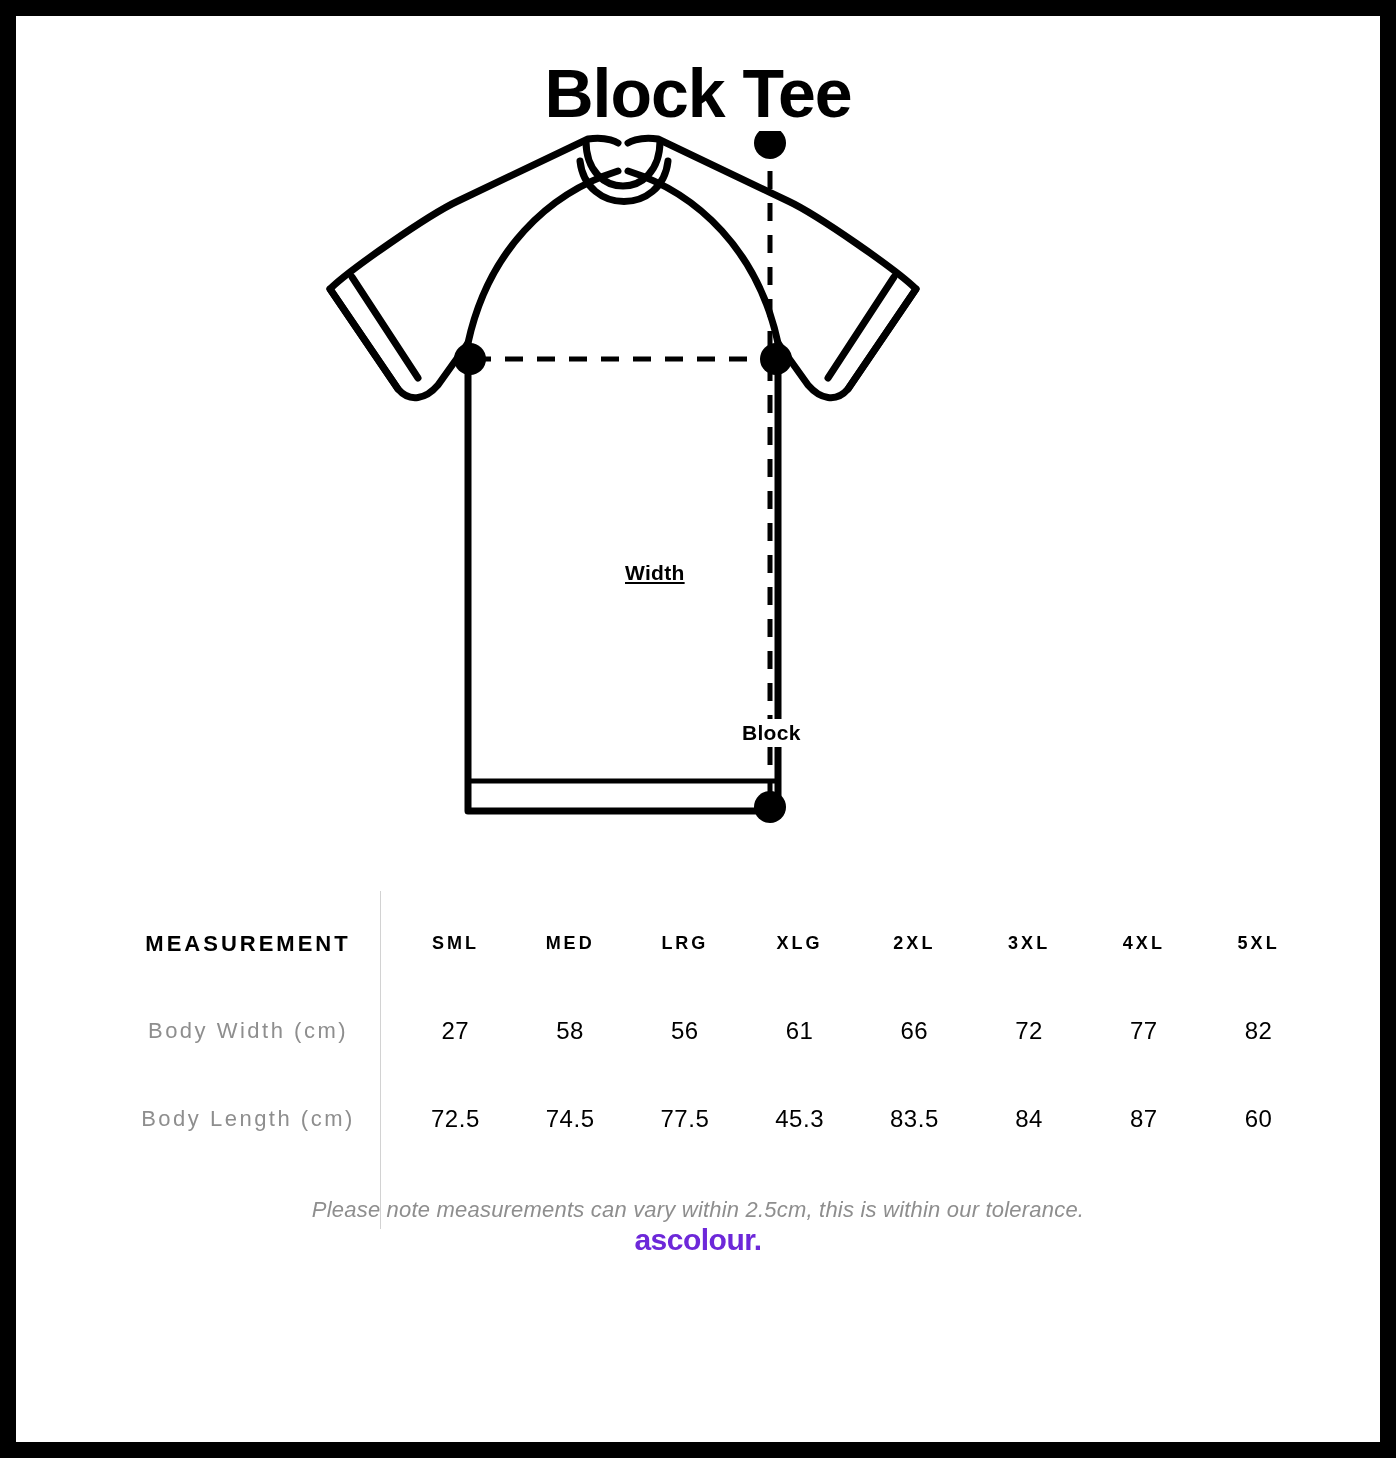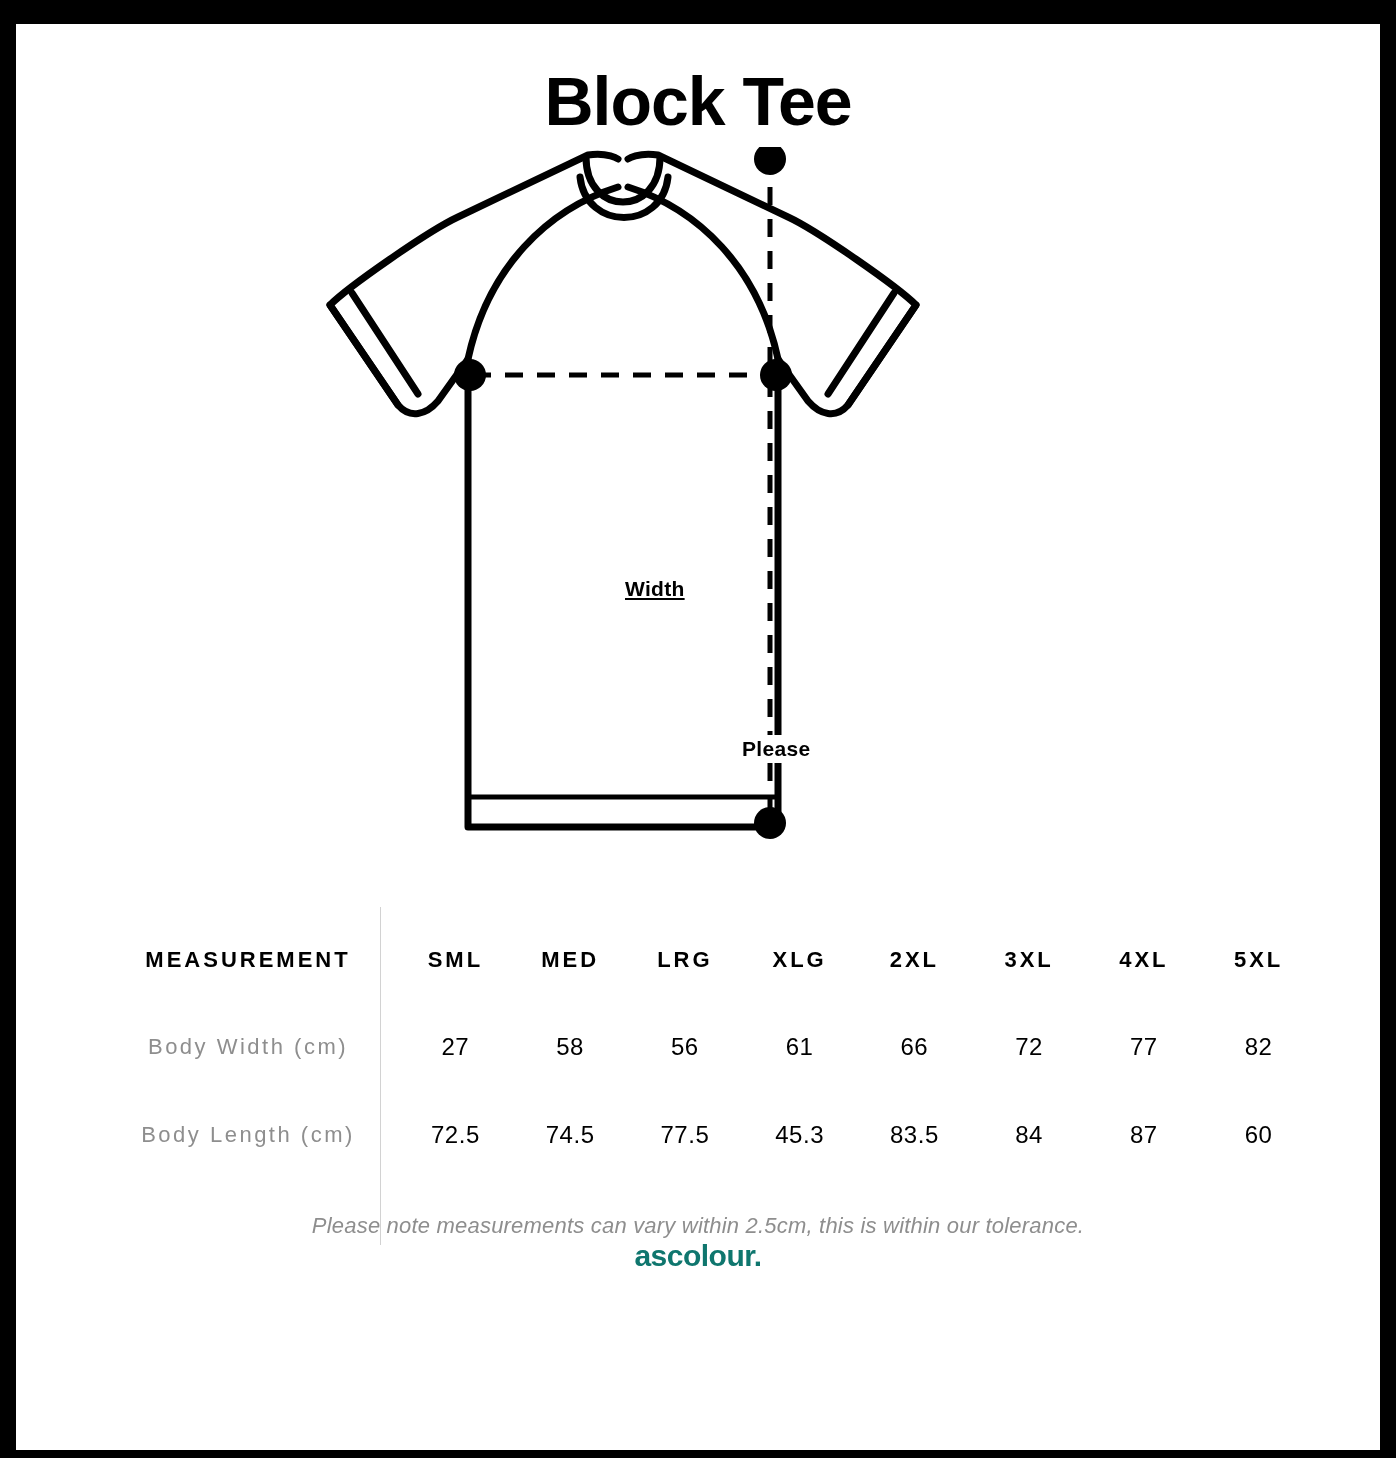--- a/index.html
+++ b/index.html
@@ -32,7 +32,7 @@
     font-weight: bold;
     letter-spacing: -1px;
     color: #000;
-    margin: 8px;
+    margin: 0;
     padding-top: 40px;
     line-height: 1.1;
   }

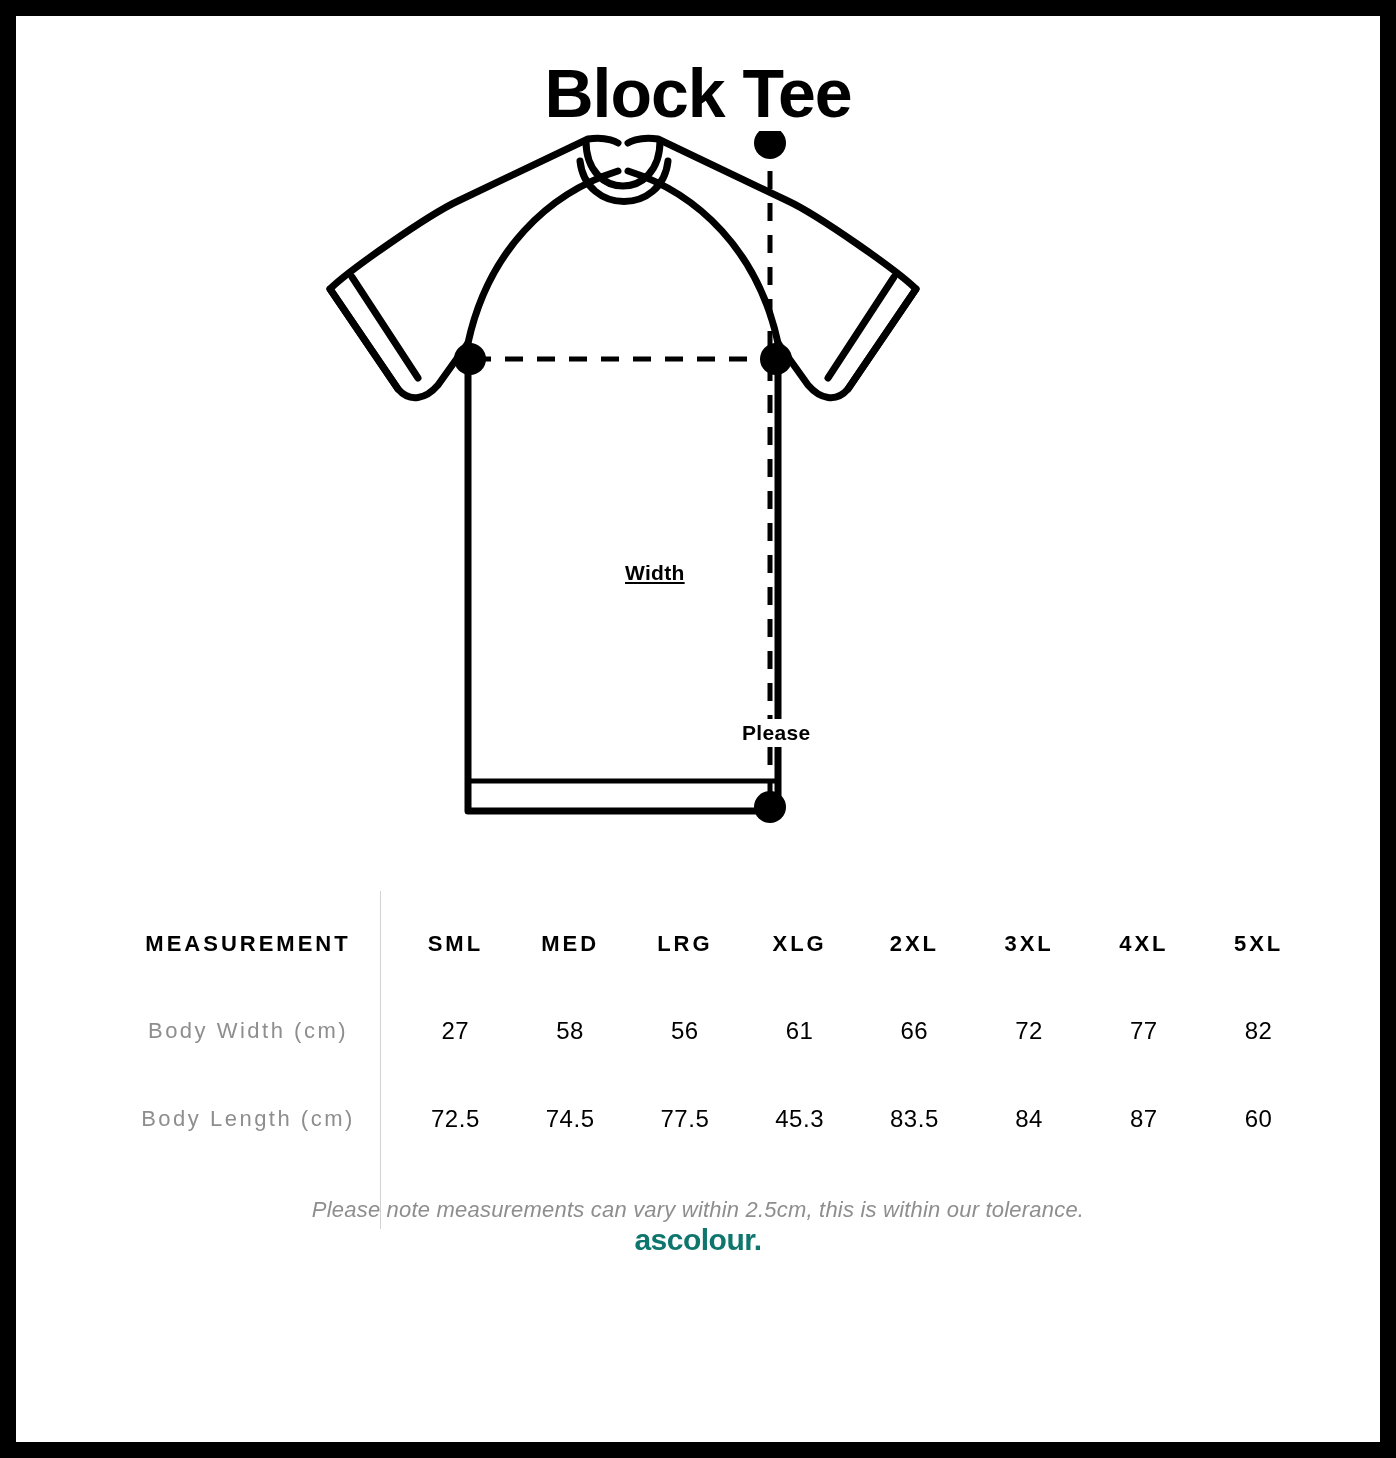--- a/index.html
+++ b/index.html
@@ -194,7 +194,7 @@
       </svg>
 
       <div class="label-width">Width</div>
-      <div class="label-length">Please</div>
+      <div class="label-length">Block</div>
     </div>
 
     <div class="table-area">

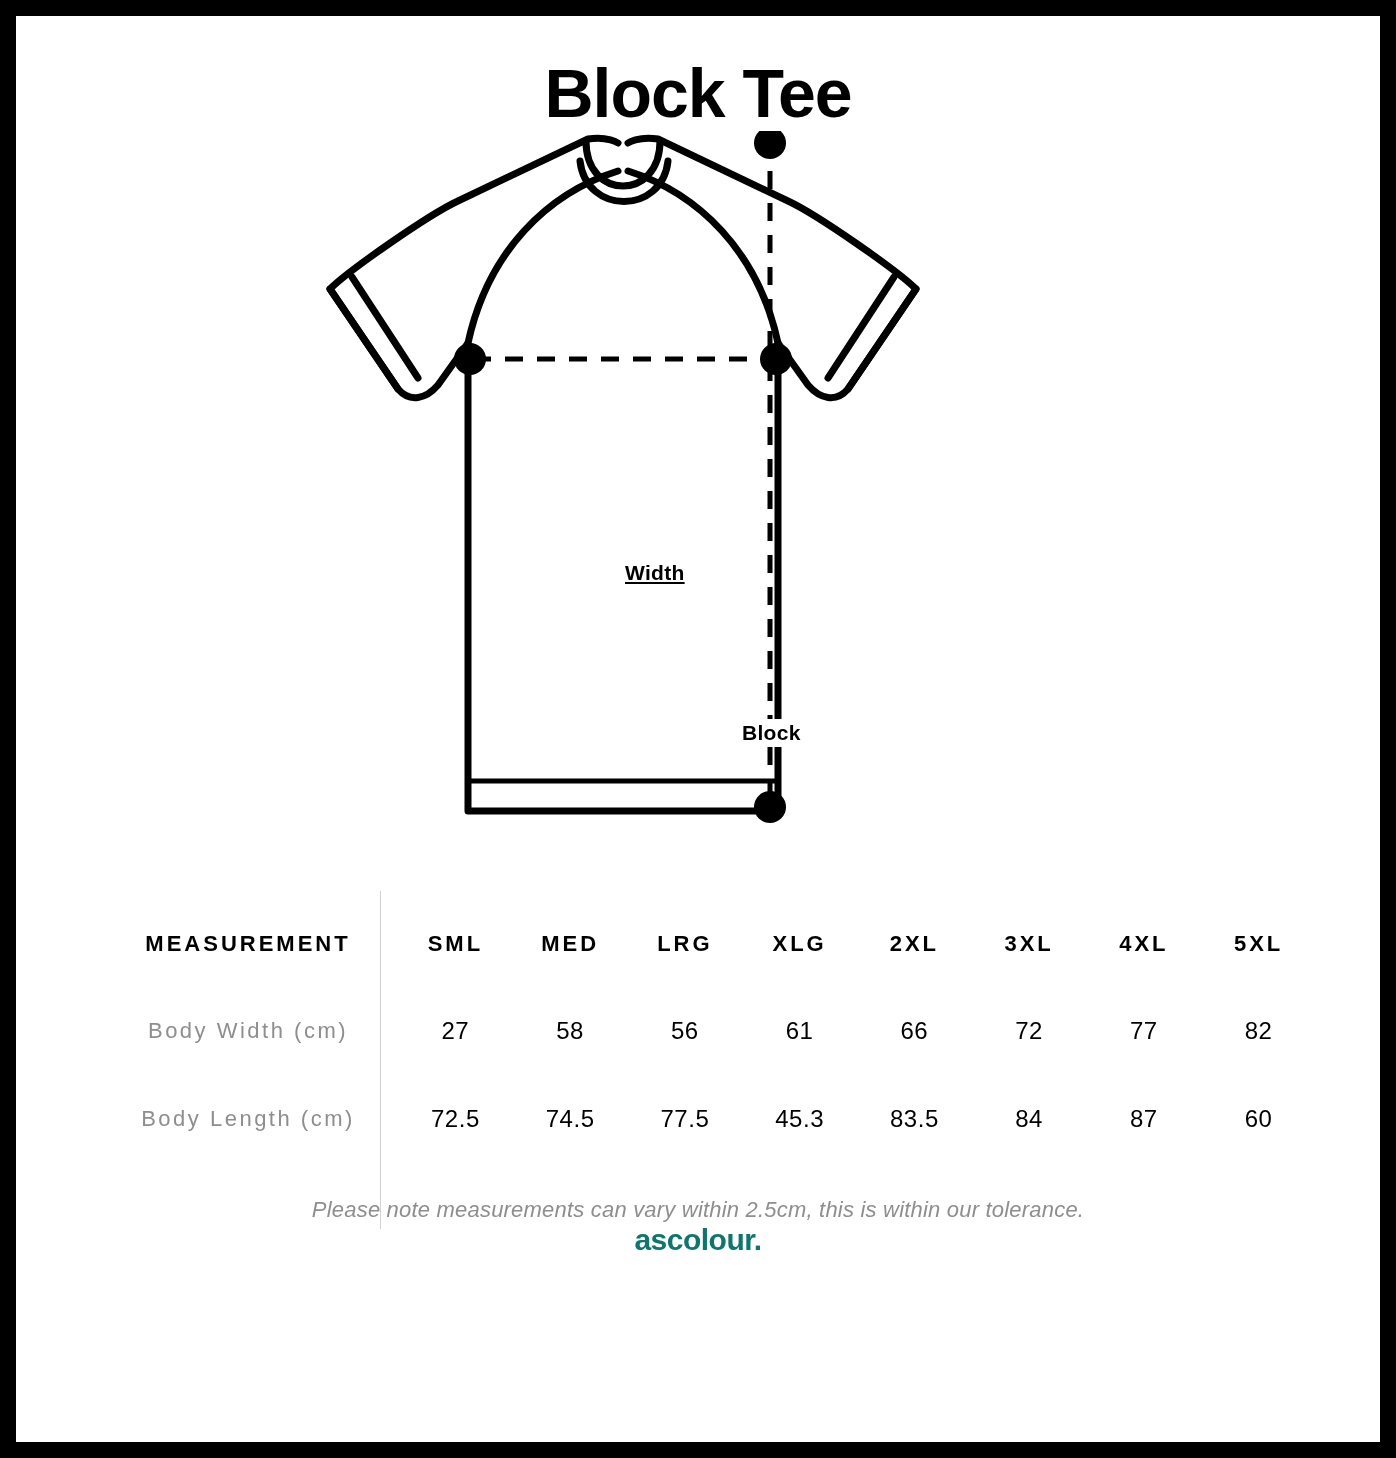--- a/index.html
+++ b/index.html
@@ -95,7 +95,7 @@
   table.sizes th.size-head {
     font-weight: bold;
     letter-spacing: 3px;
-    font-size: 22px;
+    font-size: 18px;
   }
   table.sizes td.meas-label {
     color: #8e8e8e;

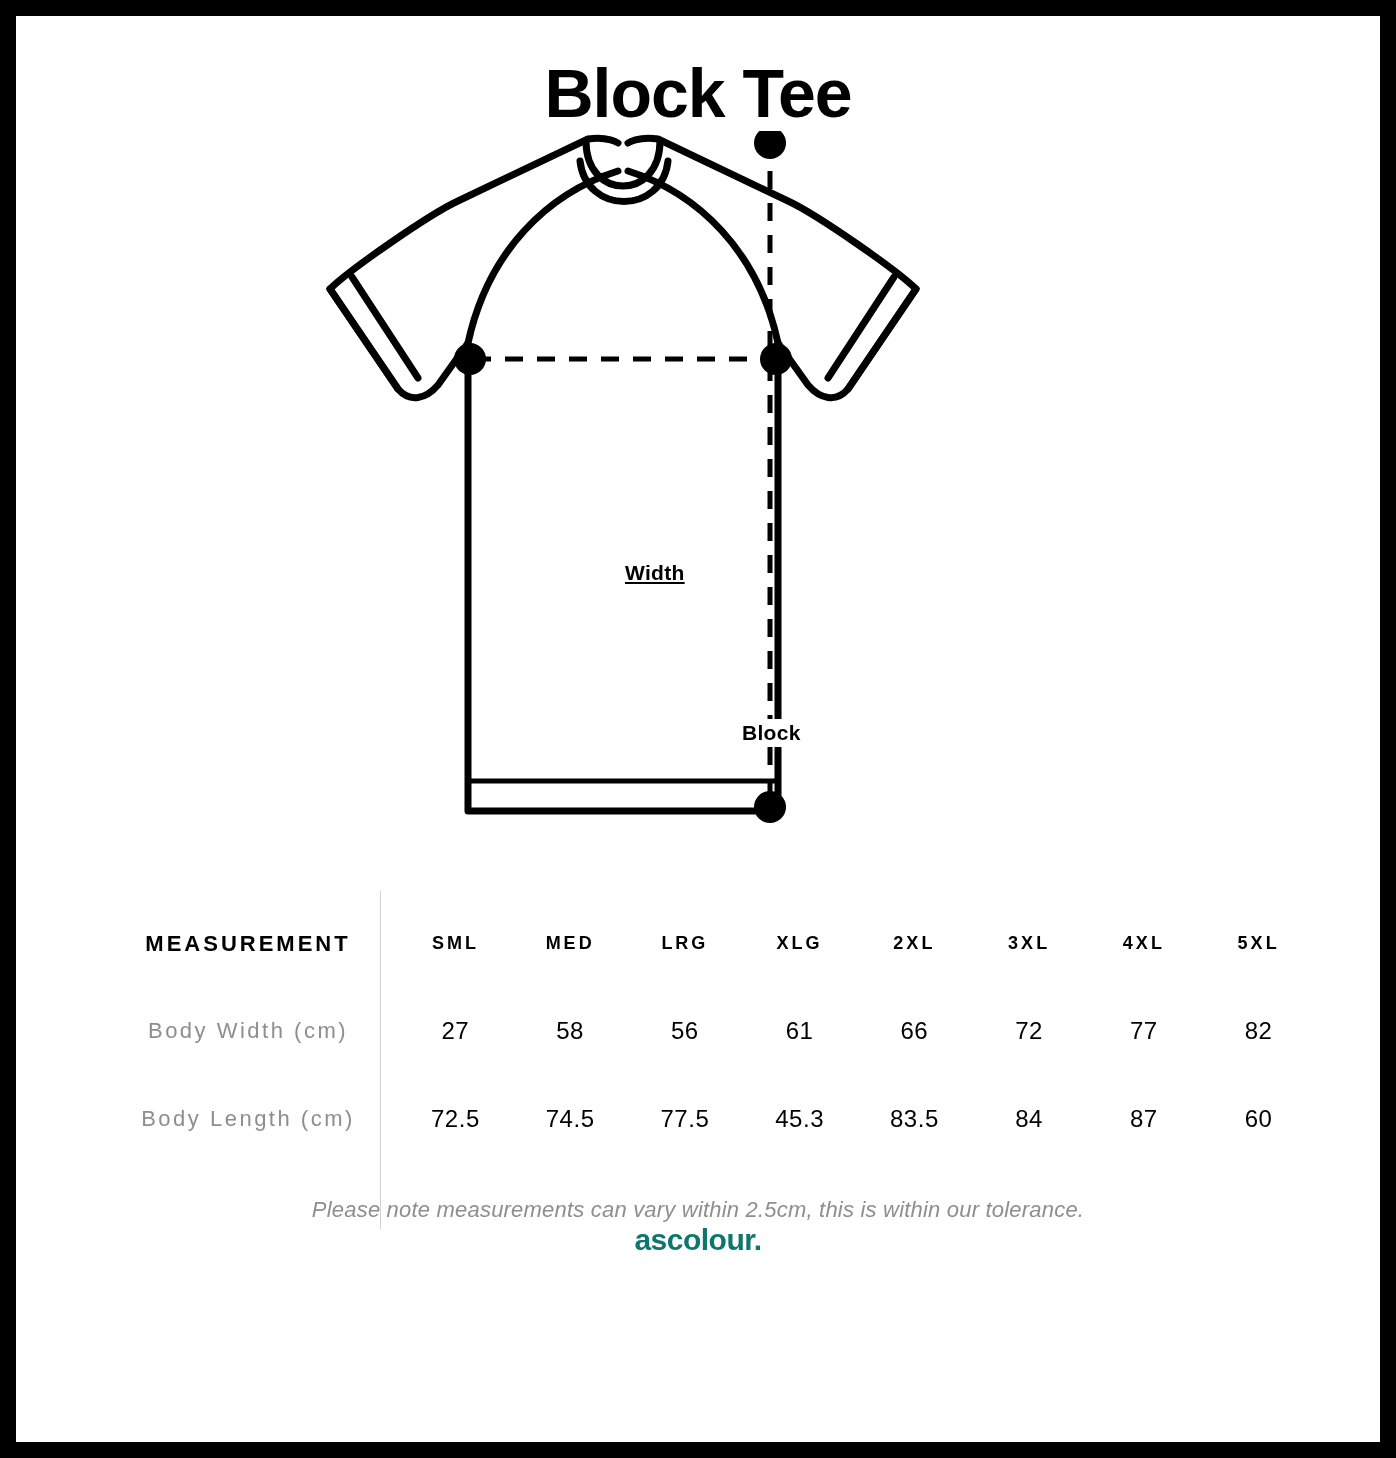--- a/index.html
+++ b/index.html
@@ -133,7 +133,7 @@
   .brand {
     font-size: 30px;
     font-weight: bold;
-    color: #0f766e;
+    color: #6d28d9;
     letter-spacing: -0.5px;
   }
 </style>

